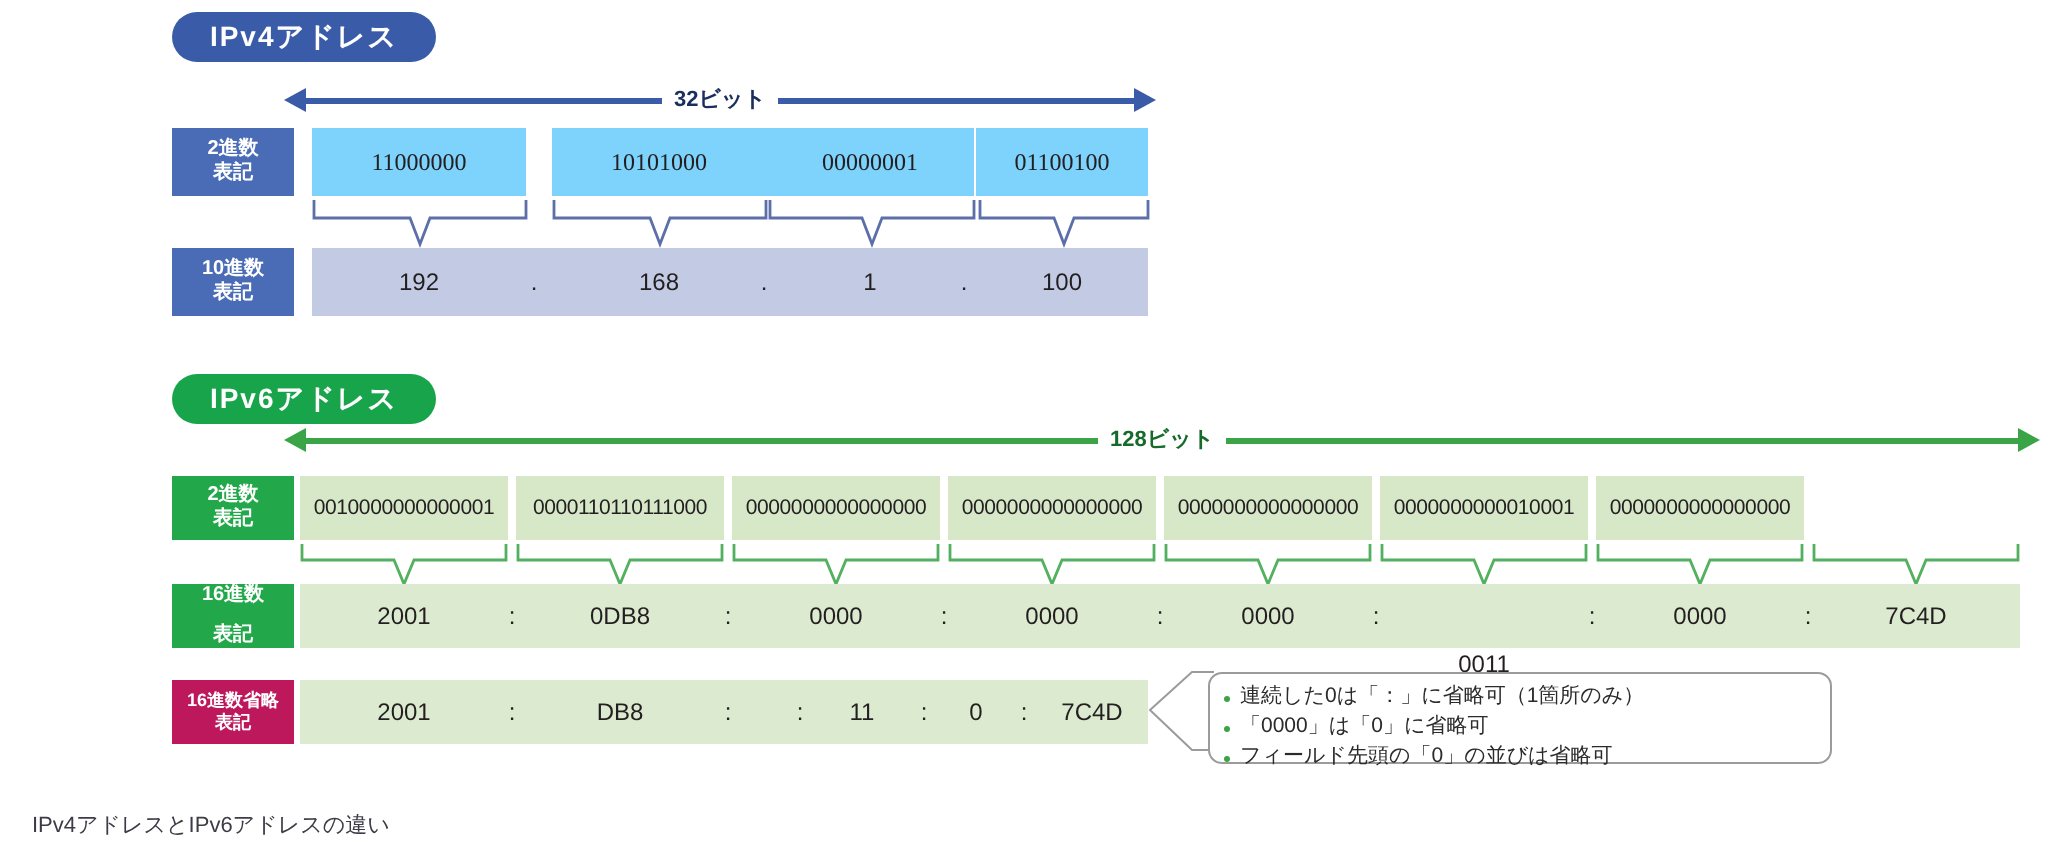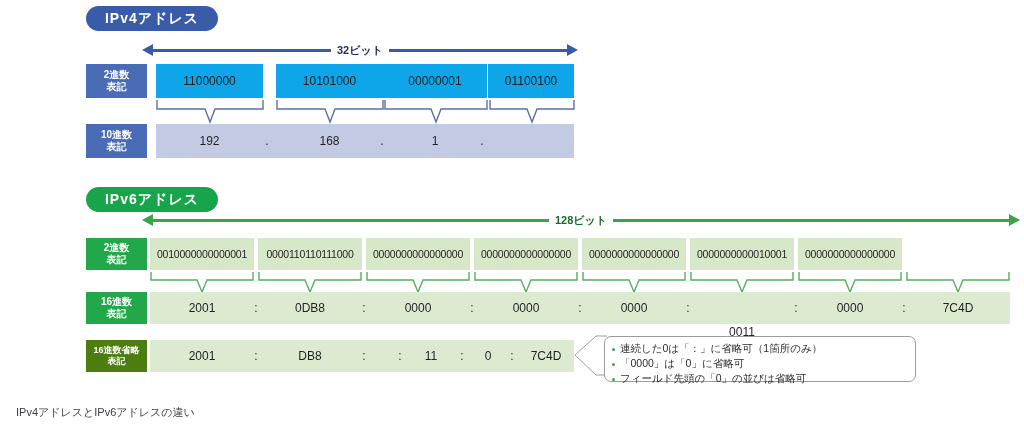--- a/index.html
+++ b/index.html
@@ -63,7 +63,7 @@
     display:flex;align-items:center;justify-content:center;
     font-size:12px;color:#231f20;white-space:nowrap;
   }
-  .binv4{background:#0ea5e9;}
+  .binv4{background:#7dd3fc;font-family:Liberation Serif, serif;}
   .decband{background:#c3cbe4;}
   .binv6{background:#d7e8c9;font-size:10.5px;letter-spacing:-0.2px;}
   .hexband{background:#dcead0;}

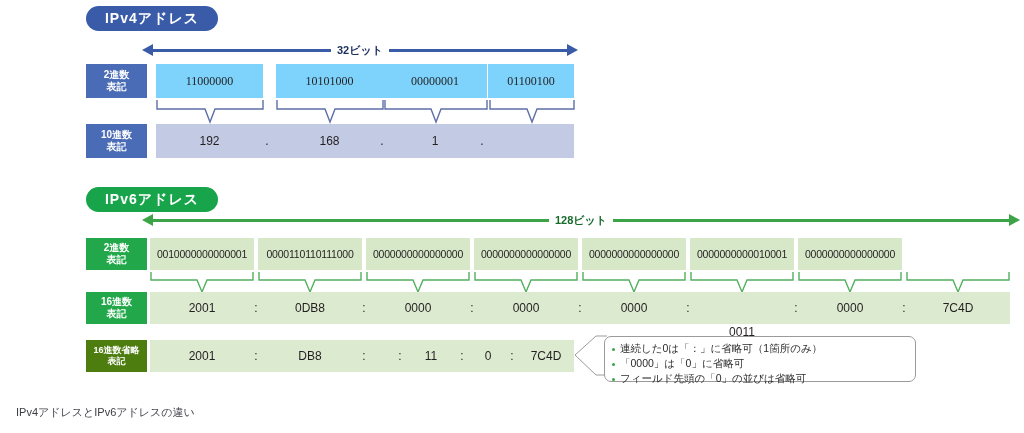--- a/index.html
+++ b/index.html
@@ -147,6 +147,7 @@
   <div class="sep" style="left:367px;top:124px;width:30px;height:34px;">.</div>
   <div class="cell" style="left:383px;top:124px;width:104px;height:34px;">1</div>
   <div class="sep" style="left:467px;top:124px;width:30px;height:34px;">.</div>
+  <div class="cell" style="left:488px;top:124px;width:86px;height:34px;">100</div>
 
   <div class="pill v6" style="left:86px;top:187px;width:132px;height:25px;font-size:14px;">IPv6アドレス</div>
 

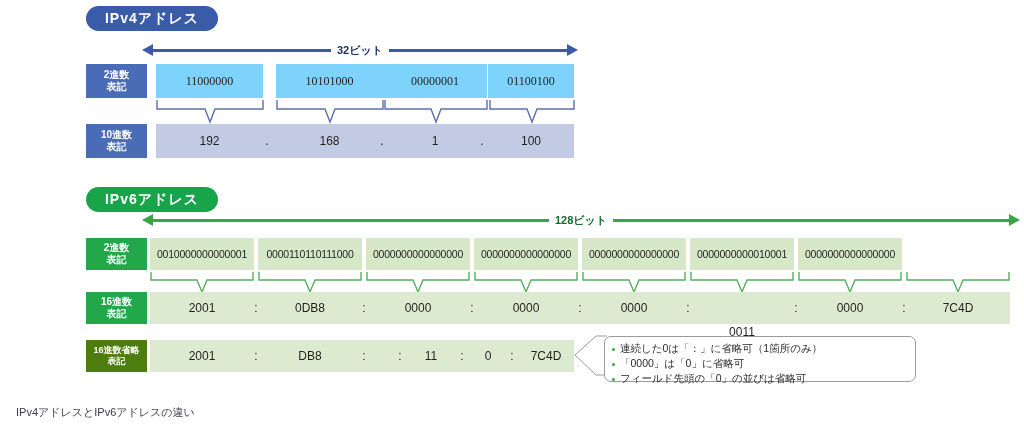--- a/index.html
+++ b/index.html
@@ -197,7 +197,7 @@
     <path d="M1,1 L1,9 L47,9 L52,21 L57,9 L103,9 L103,1" fill="none" stroke="#53b05f" stroke-width="1.4"></path>
   </svg>
 
-  <div class="rowlabel v6b" style="left:86px;top:292px;width:61px;height:32px;font-size:10px;">
+  <div class="rowlabel v6b" style="left:86px;top:292px;width:61px;height:32px;font-size:10px;justify-content:space-between;">
     <span>16進数</span>
     <span>表記</span>
   </div>

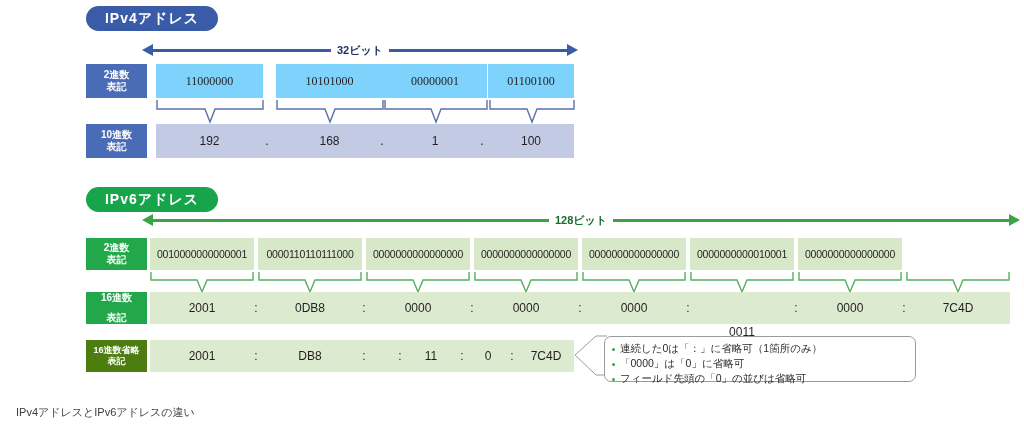--- a/index.html
+++ b/index.html
@@ -55,7 +55,7 @@
   .rowlabel.v4b{background:#4a6bb5;}
   .rowlabel.v6a{background:#22a84a;}
   .rowlabel.v6b{background:#22a84a;}
-  .rowlabel.v6c{background:#4d7c0f;}
+  .rowlabel.v6c{background:#be185d;}
 
   
   .cell{

